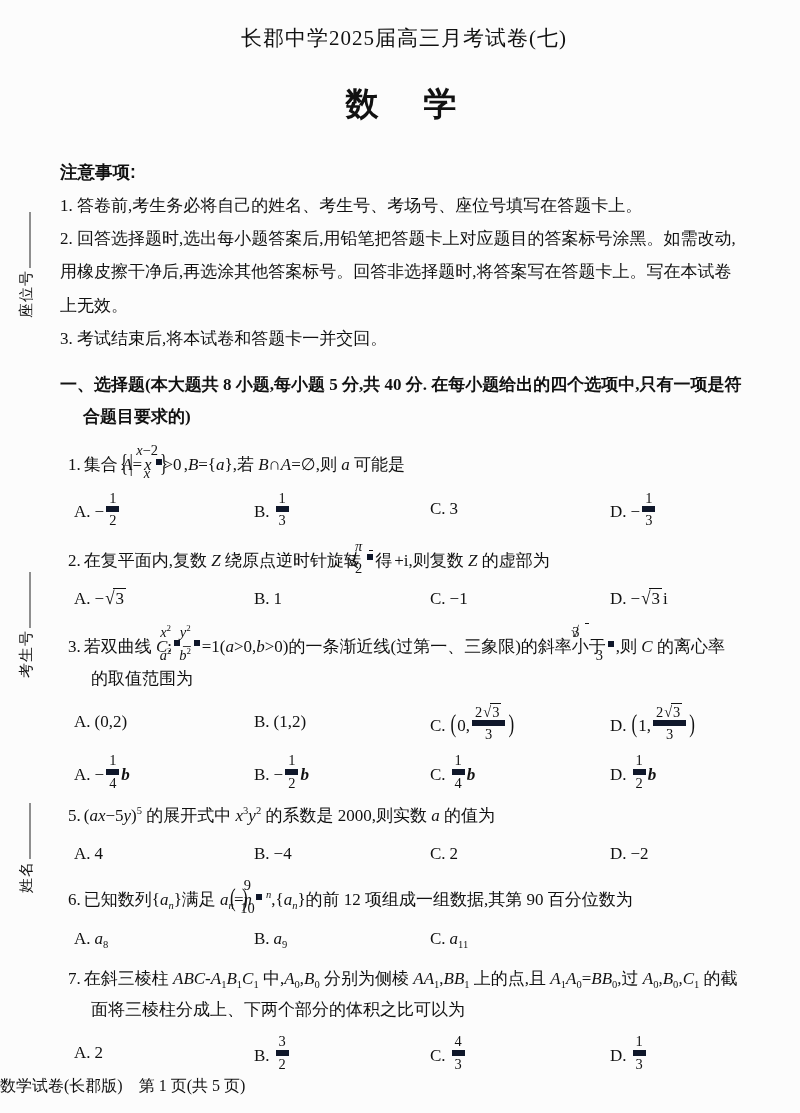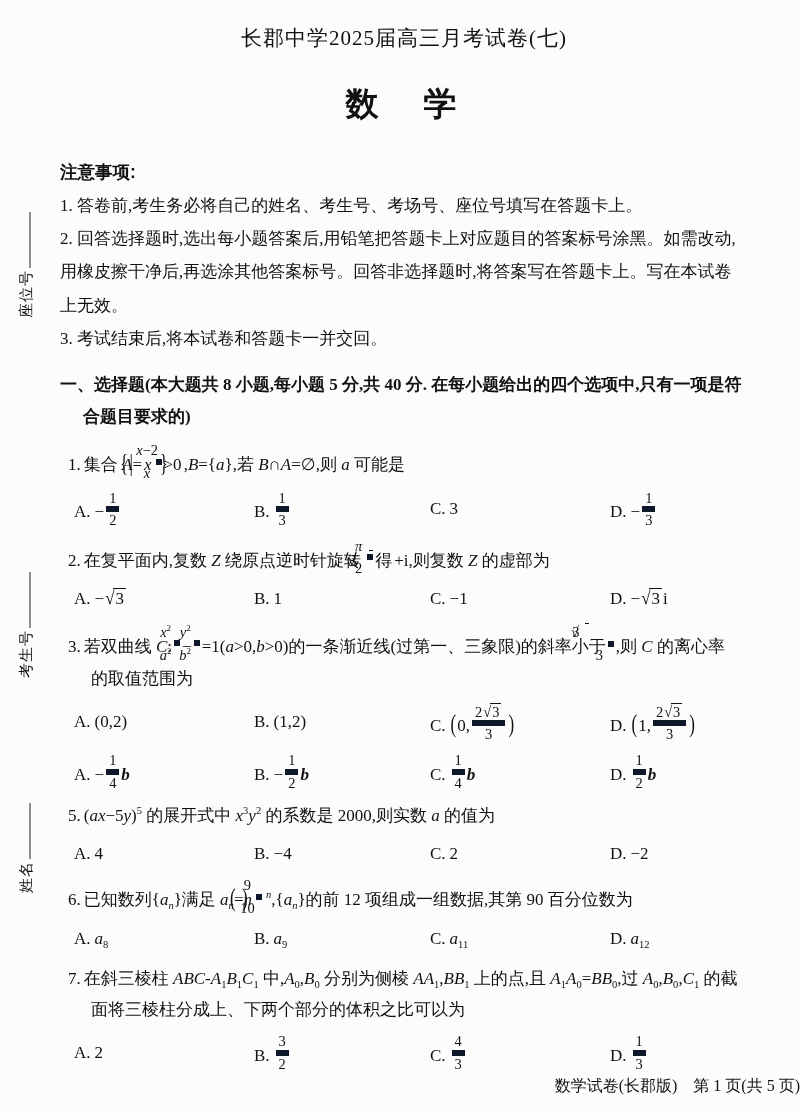--- a/index.html
+++ b/index.html
@@ -146,7 +146,6 @@
             <div class="opt"><span class="opt-label">A.</span><span><span class="m-i">a</span><span class="m-s">8</span></span></div>
             <div class="opt"><span class="opt-label">B.</span><span><span class="m-i">a</span><span class="m-s">9</span></span></div>
             <div class="opt"><span class="opt-label">C.</span><span><span class="m-i">a</span><span class="m-s">11</span></span></div>
-            <div class="opt"><span class="opt-label">D.</span><span><span class="m-i">a</span><span class="m-s">12</span></span></div>
           </div>
   </div>
 

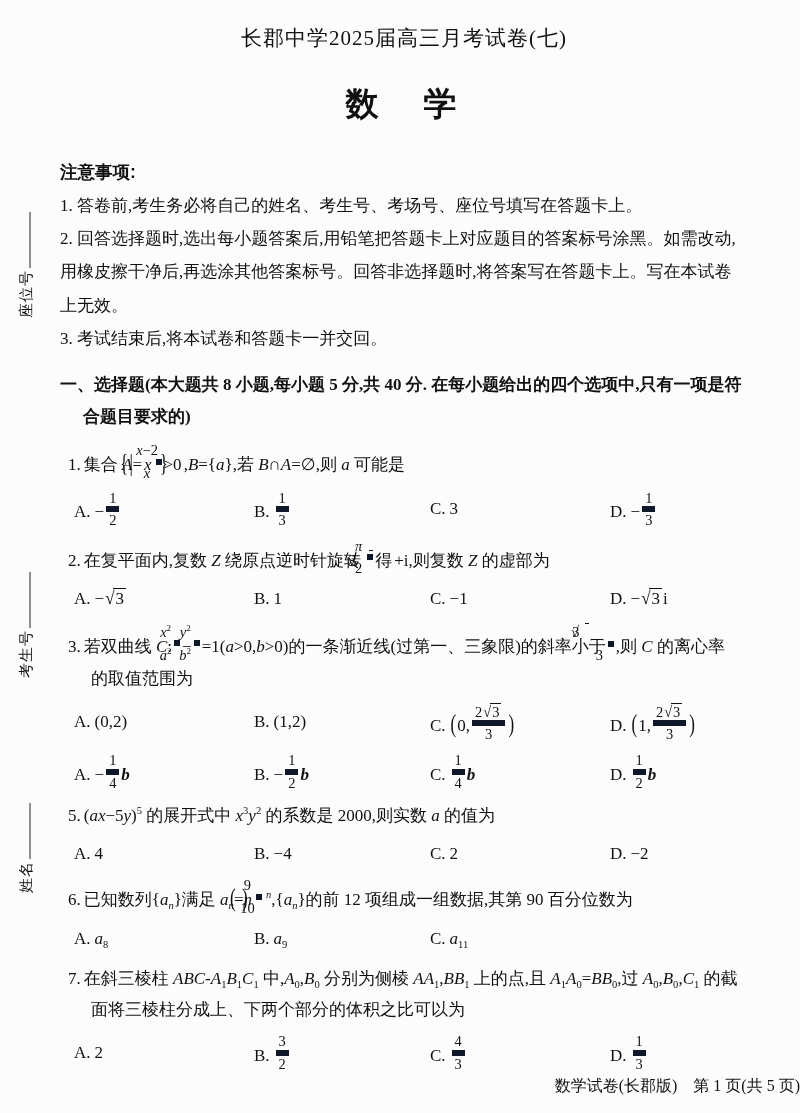--- a/index.html
+++ b/index.html
@@ -60,7 +60,7 @@
   .sqrt .rad{display:inline-block;transform:scaleY(1.08);margin-right:-1px;}
   .sqrt .radicand{display:inline-block;border-top:1px solid #111;padding:0 2px;line-height:1.15;}
   
-  .footer{position:absolute;left:0;right:0;top:1076px;text-align:right;font-size:16px;}
+  .footer{position:absolute;left:0;right:0;top:1076px;text-align:left;font-size:16px;}
 </style>
 </head>
 <body>

